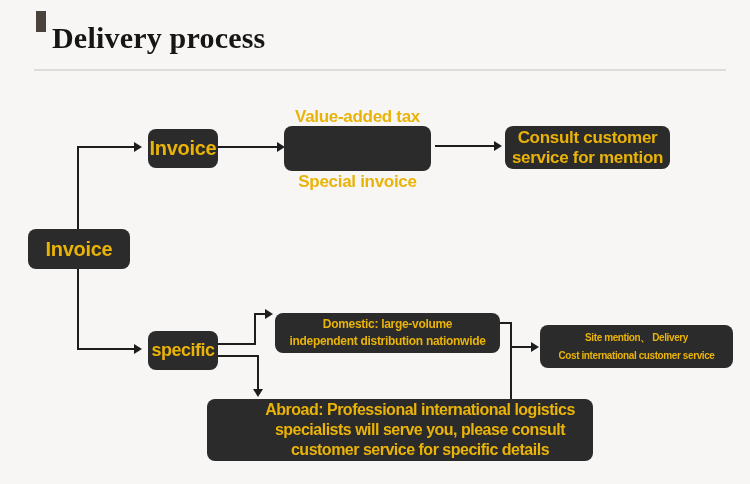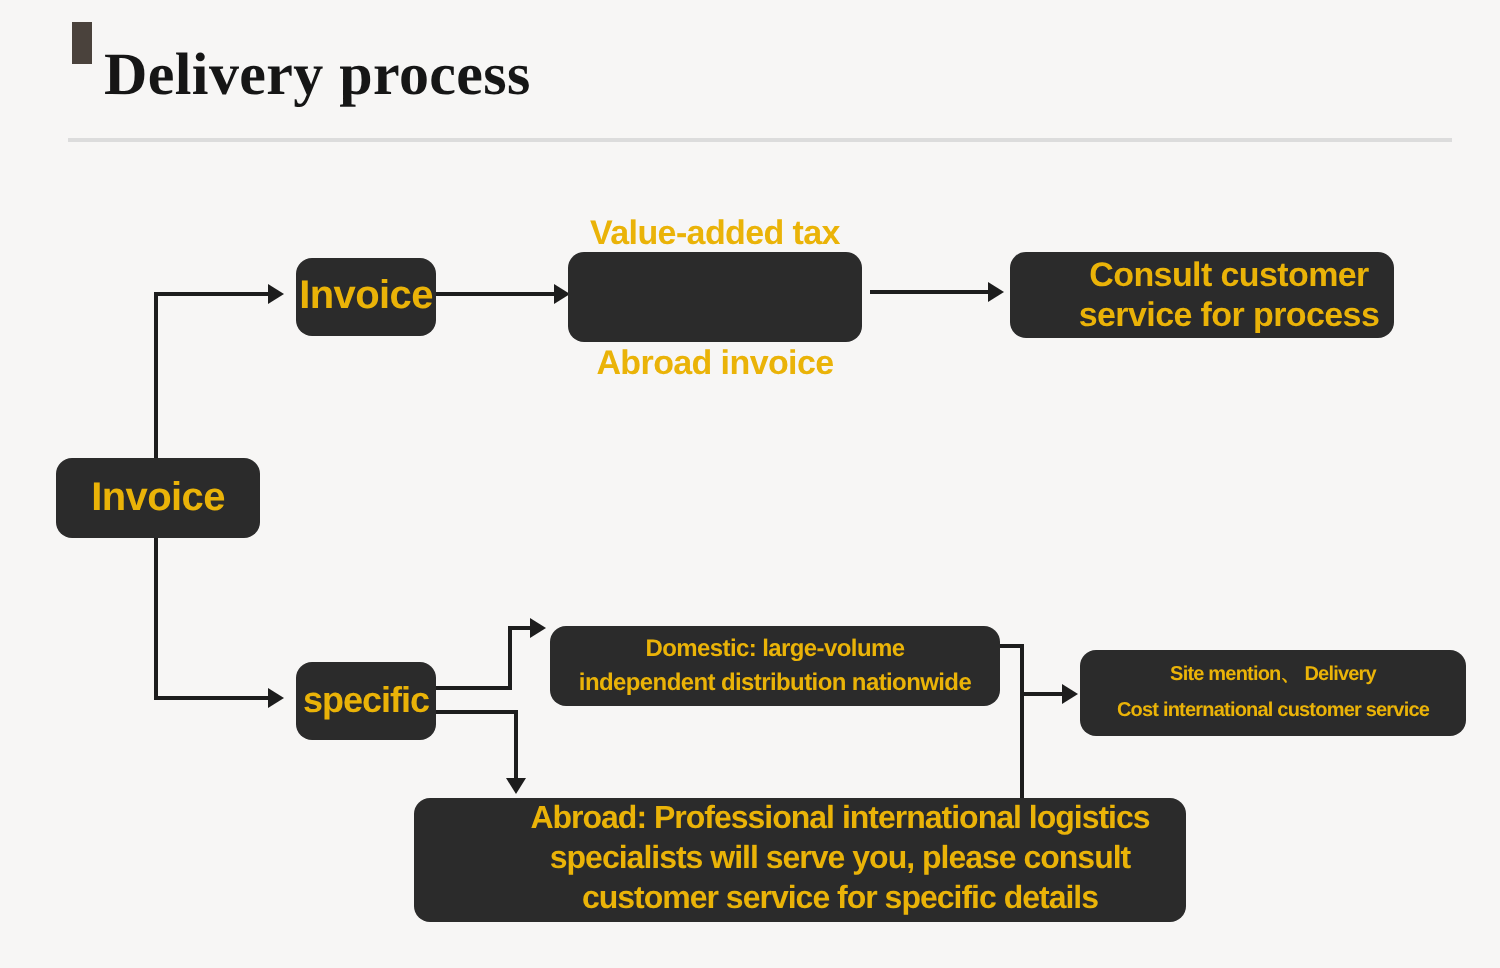--- a/index.html
+++ b/index.html
@@ -32,7 +32,7 @@
   .n-shipment {left:28px; top:229px;width:102px;height:40px;font-size:20px;letter-spacing:-0.3px;}
   .n-invoice  {left:148px;top:129px;width:70px; height:39px;font-size:20px;letter-spacing:-0.3px;}
   .n-vat      {left:284px;top:126px;width:147px;height:45px;font-size:17px;line-height:21px;letter-spacing:-0.3px;gap:44px;}
-  .n-consult  {left:505px;top:126px;width:165px;height:43px;font-size:17px;line-height:20px;letter-spacing:-0.3px;padding-left:27px;}
+  .n-consult  {left:505px;top:126px;width:165px;height:43px;font-size:17px;line-height:20px;letter-spacing:-0.3px;}
   .n-logistics{left:148px;top:331px;width:70px; height:39px;font-size:18px;letter-spacing:-0.5px;}
   .n-domestic {left:275px;top:291px;width:225px;height:40px;font-size:12px;line-height:17px;letter-spacing:-0.3px;margin-top:22px;}
   .n-site     {left:540px;top:325px;width:193px;height:43px;font-size:10px;line-height:18px;letter-spacing:-0.4px;}

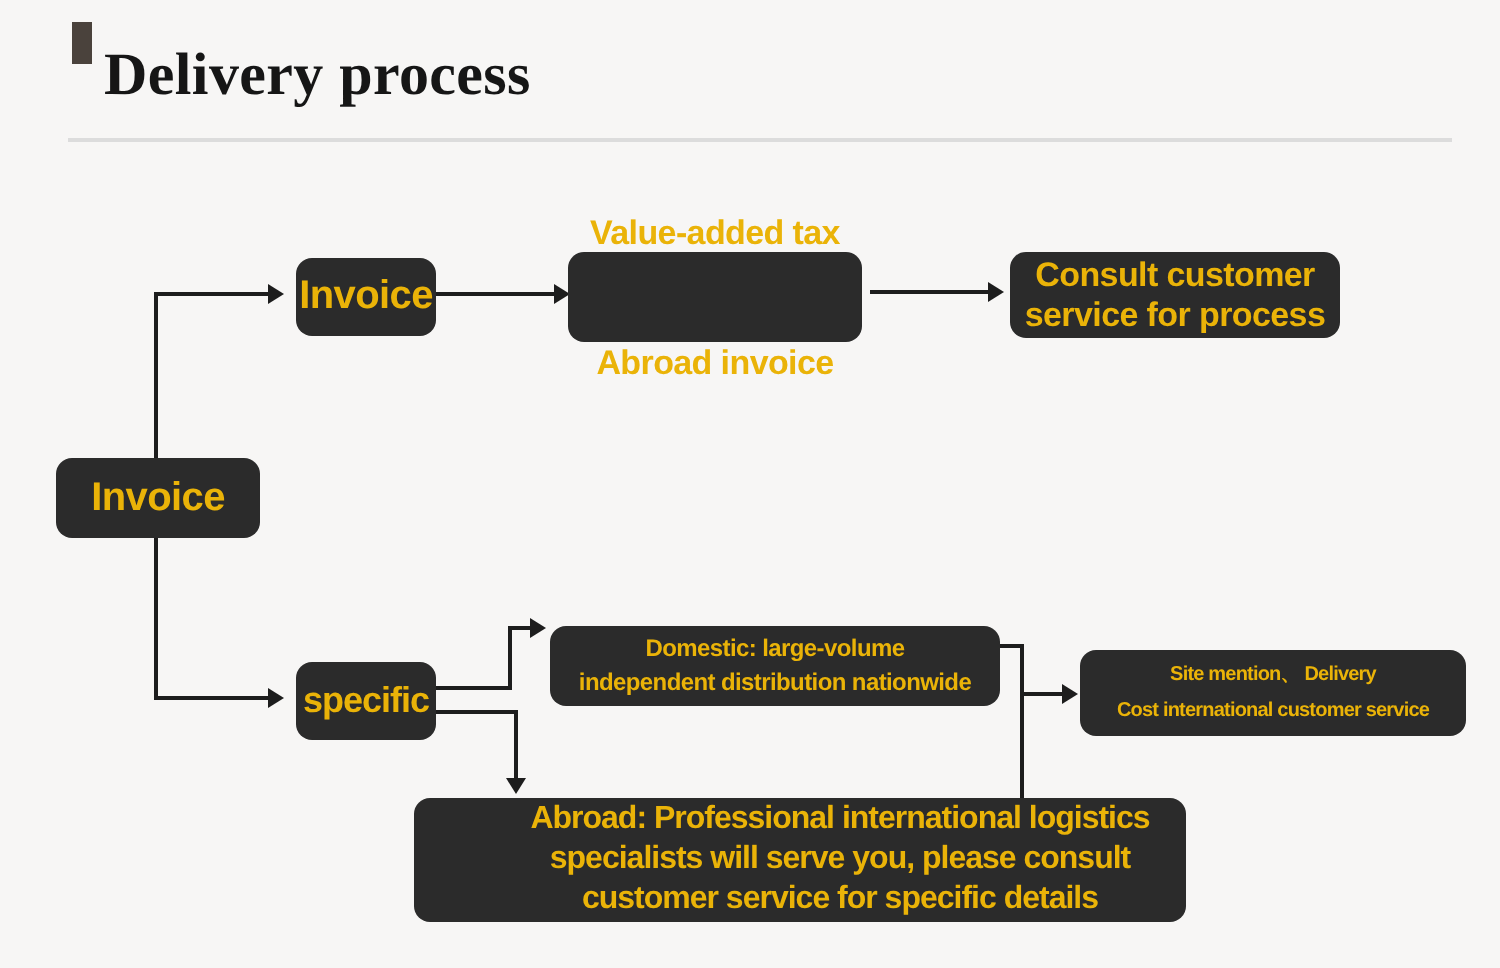--- a/index.html
+++ b/index.html
@@ -113,7 +113,7 @@
 
   <div class="node n-consult">
     <span class="ln">Consult customer</span>
-    <span class="ln">service for process</span>
+    <span class="ln">service for mention</span>
   </div>
 
   <div class="node n-logistics">

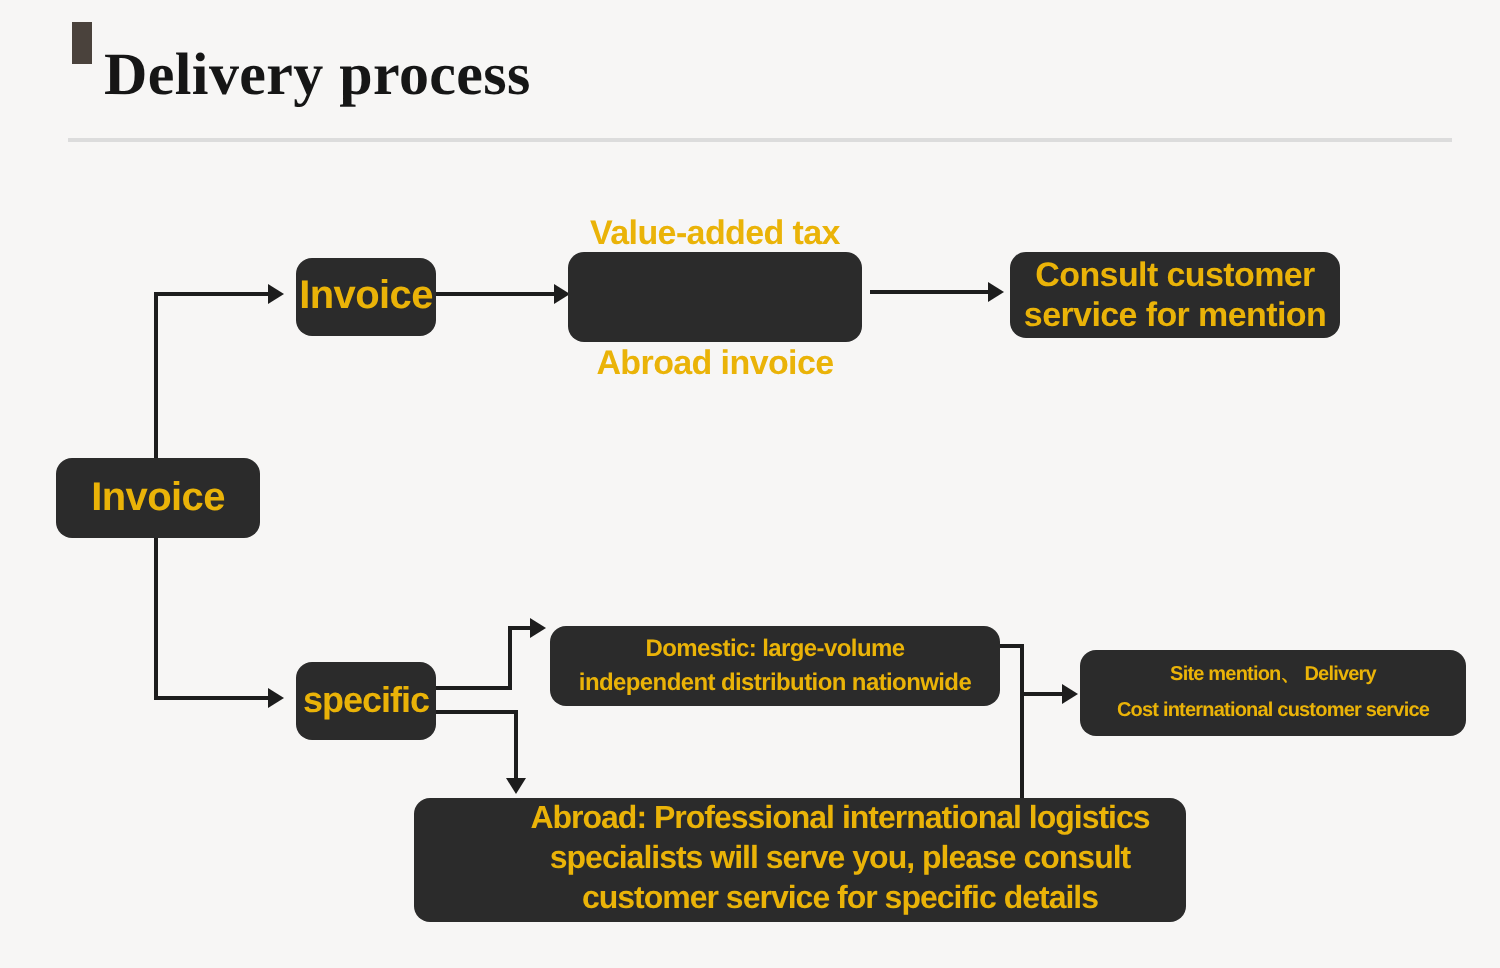--- a/index.html
+++ b/index.html
@@ -108,7 +108,7 @@
 
   <div class="node n-vat">
     <span class="ln">Value-added tax</span>
-    <span class="ln">Abroad invoice</span>
+    <span class="ln">Special invoice</span>
   </div>
 
   <div class="node n-consult">

